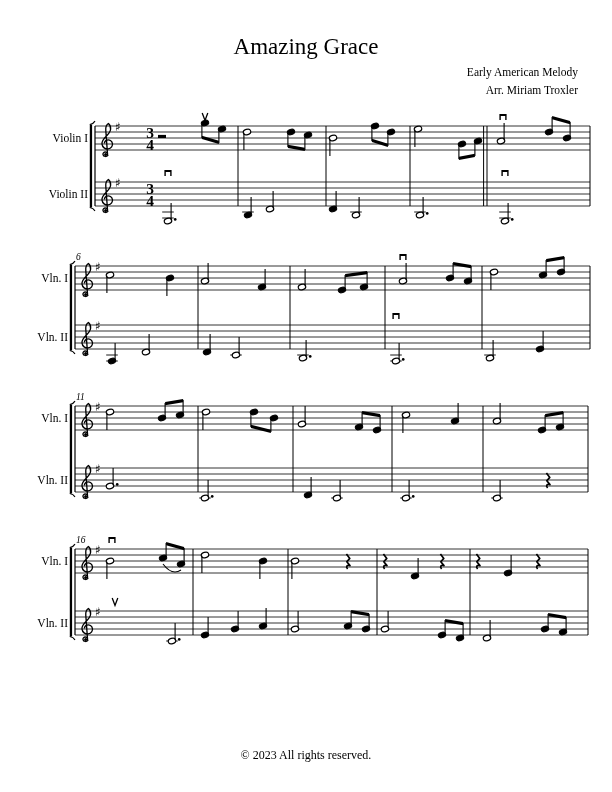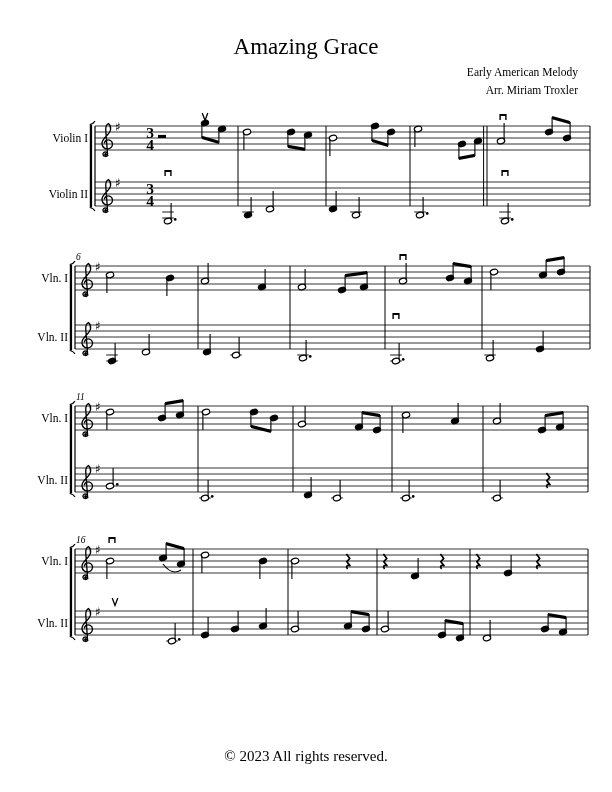--- a/index.html
+++ b/index.html
@@ -12,7 +12,7 @@
   .credit.melody{top:66px;margin-left:20px;}
   .credit.arranger{top:84px;}
   .footer{position:absolute;top:748px;left:0;width:612px;text-align:center;
-          font-size:15px;font-family:"Liberation Serif",serif;}
+          font-size:12px;font-family:"Liberation Serif",serif;}
   svg.score{position:absolute;top:0;left:0;}
 </style>
 </head>

